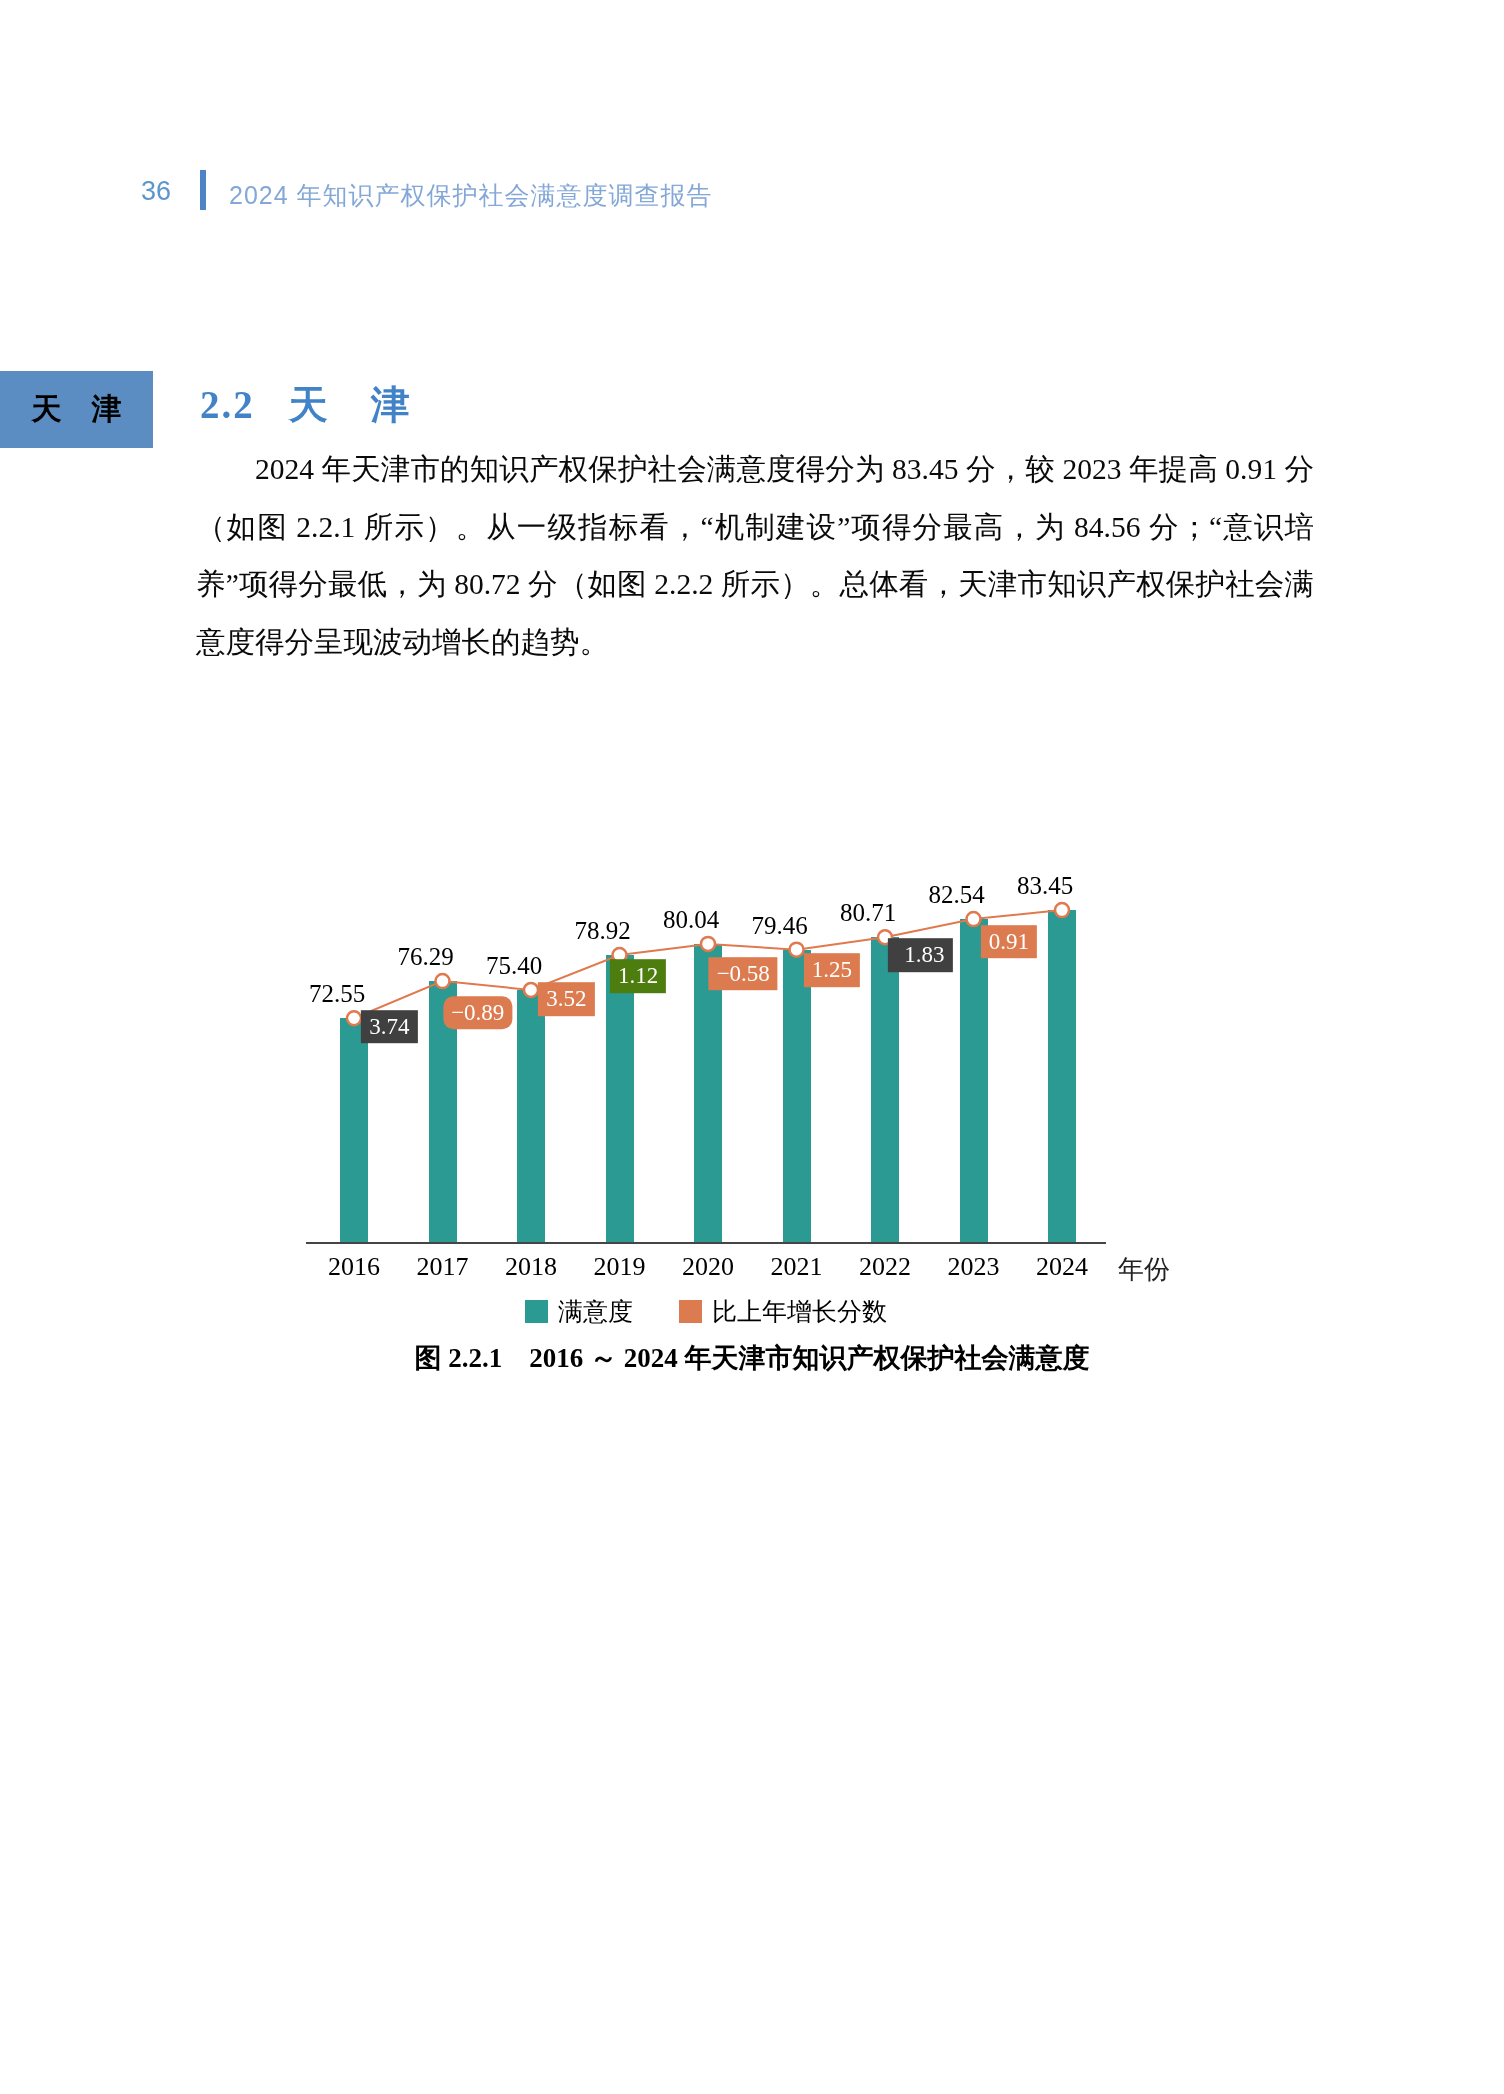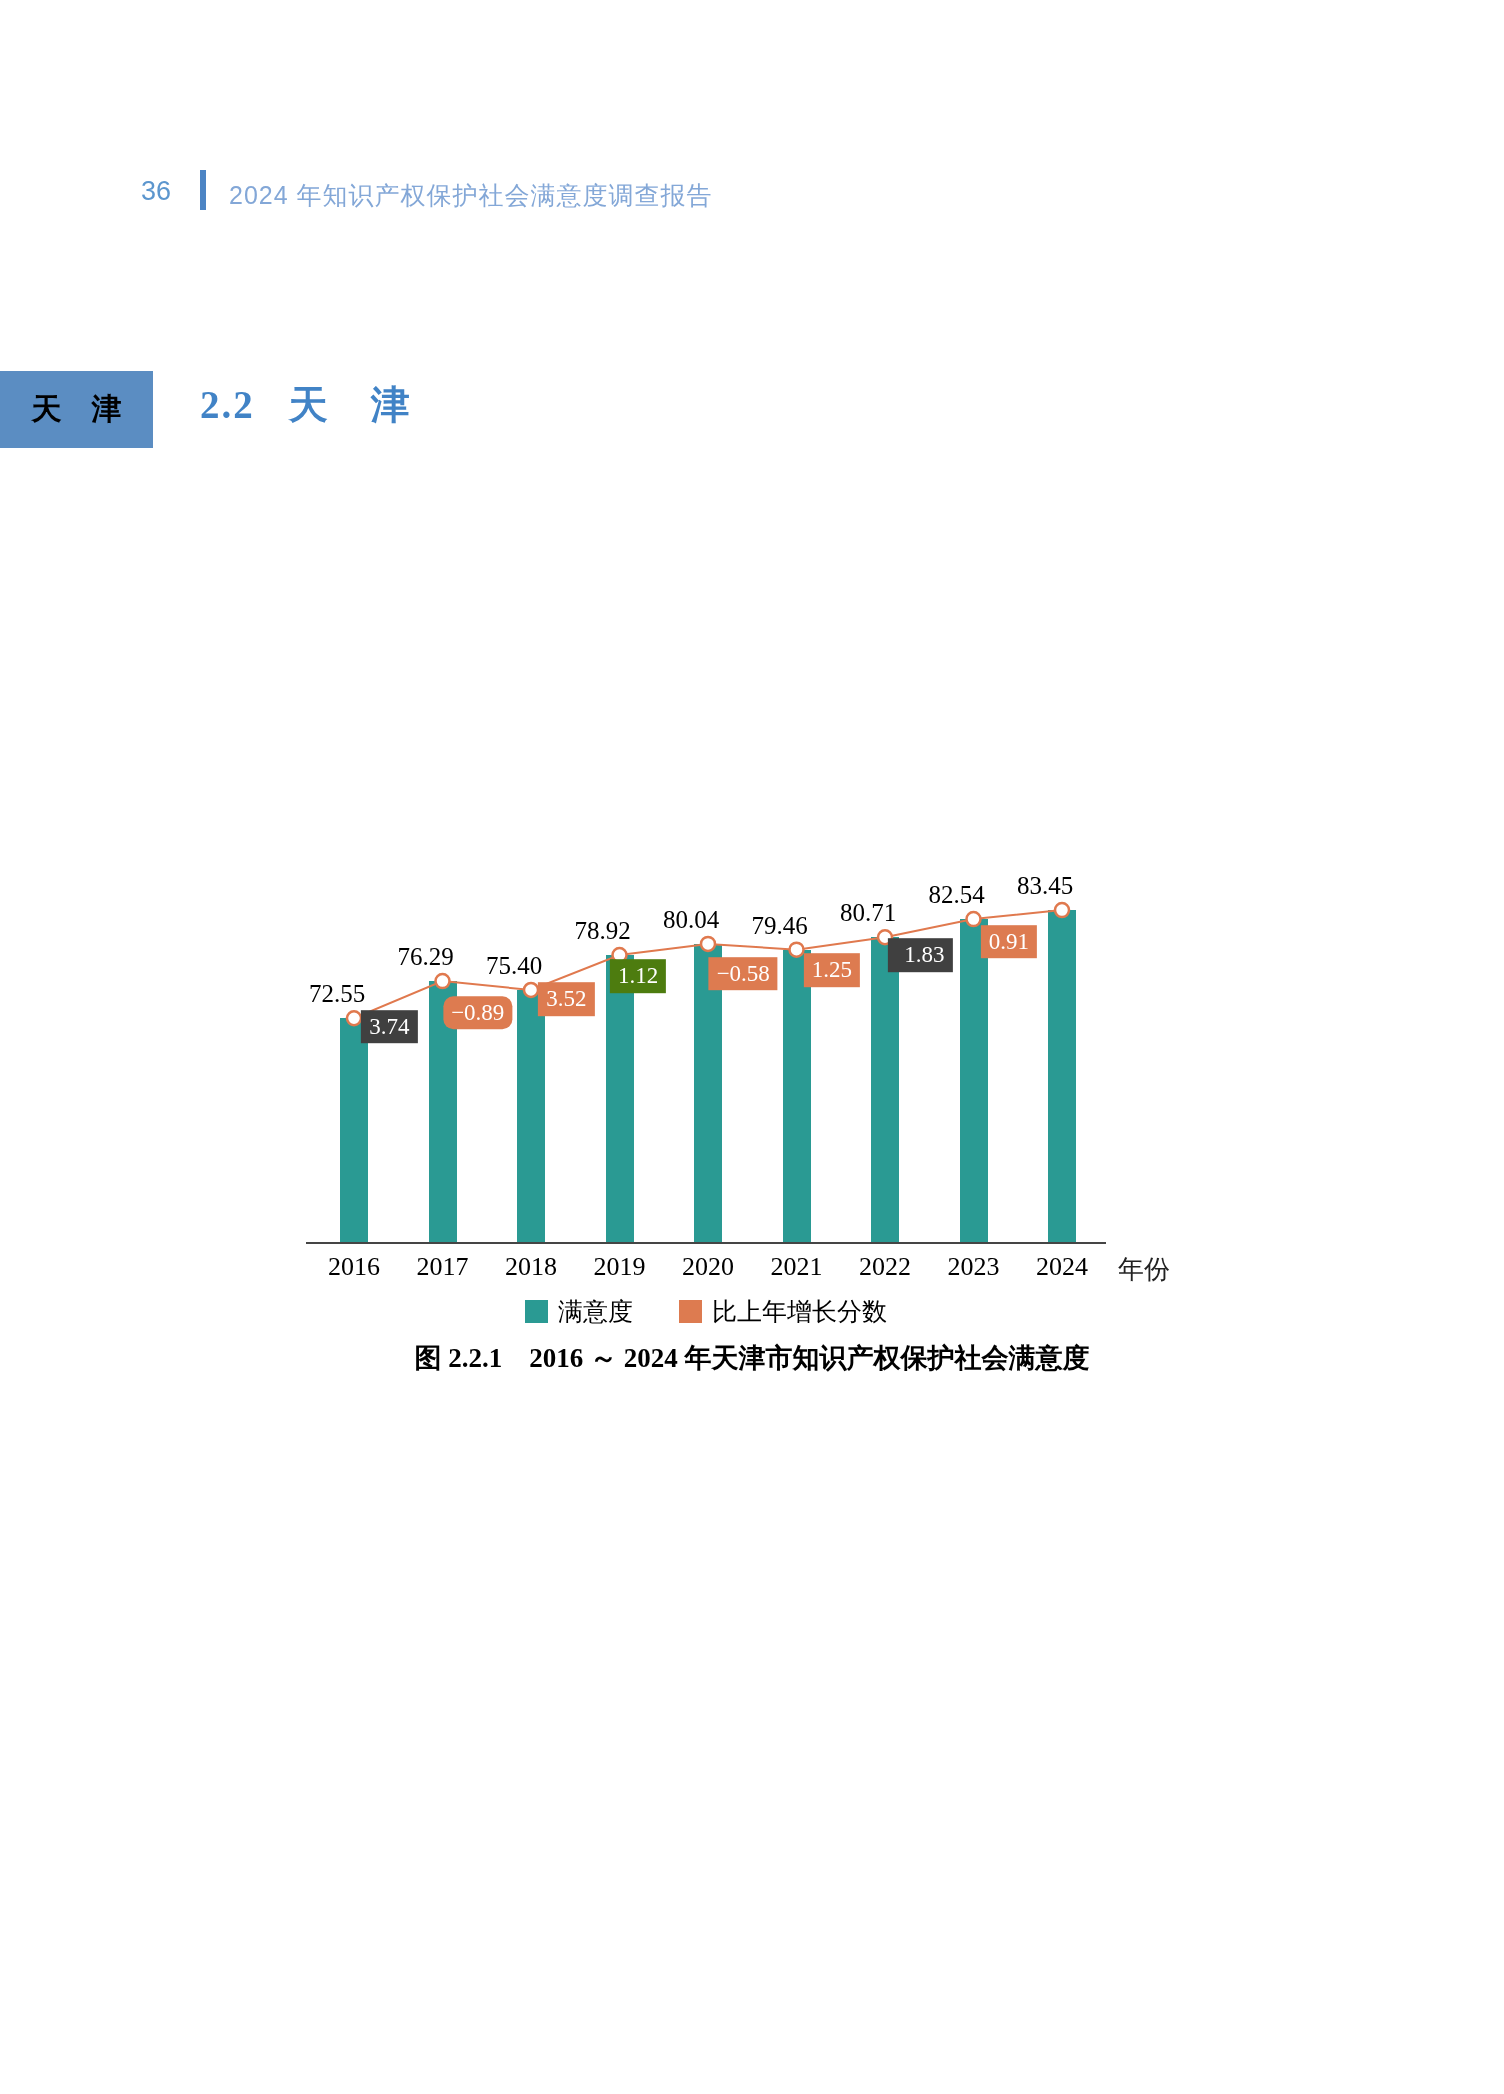--- a/index.html
+++ b/index.html
@@ -64,6 +64,7 @@
     <span class="sec-title">天　津</span>
   </div>
 
+  <div class="body-paragraph">2024 年天津市的知识产权保护社会满意度得分为 83.45 分，较 2023 年提高 0.91 分（如图 2.2.1 所示）。从一级指标看，“机制建设”项得分最高，为 84.56 分；“意识培养”项得分最低，为 80.72 分（如图 2.2.2 所示）。总体看，天津市知识产权保护社会满意度得分呈现波动增长的趋势。</div>
 
   <div class="chart">
     <div class="plot" id="plot">

